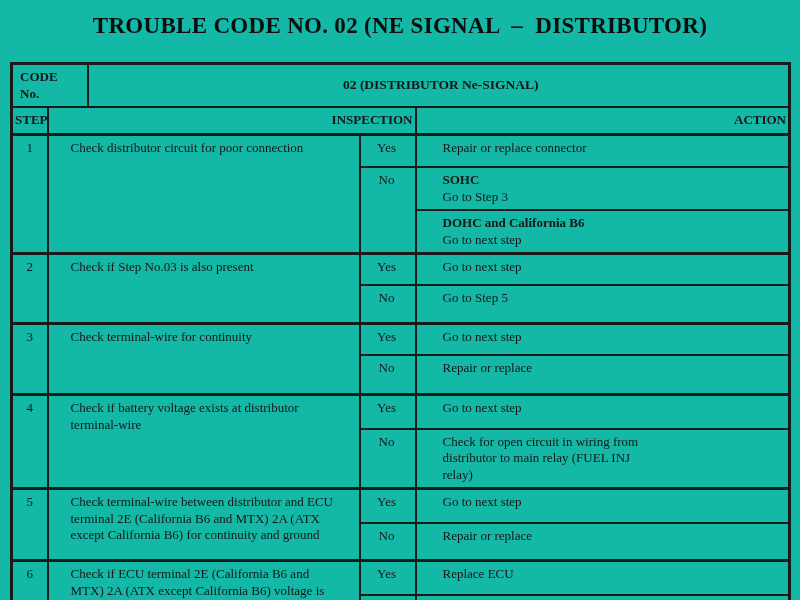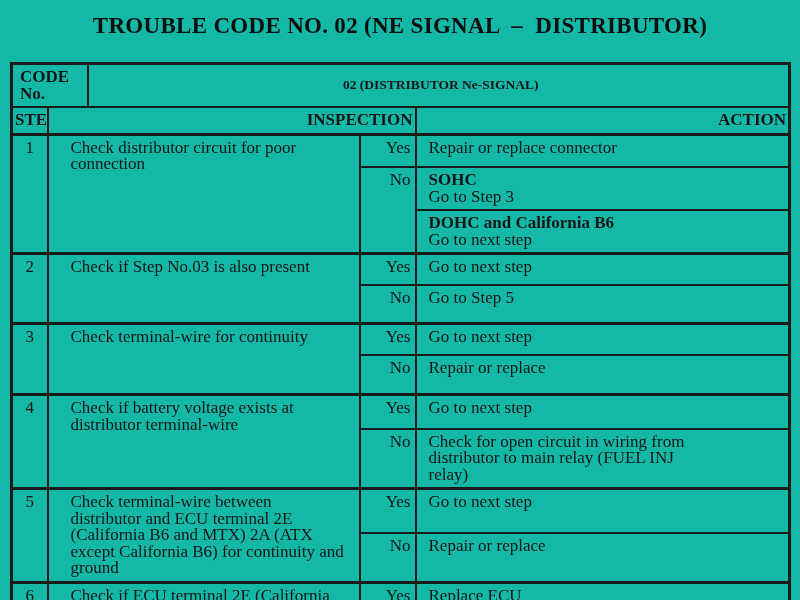--- a/index.html
+++ b/index.html
@@ -19,7 +19,7 @@
   }
   td {
     border:2px solid #1a1a1a; vertical-align:top;
-    font-size:17px; line-height:16.5px; padding:4px 7px;
+    font-size:13px; line-height:16.5px; padding:4px 7px;
     overflow:hidden;
   }
   tr.code-row td { font-weight:bold; vertical-align:middle; }

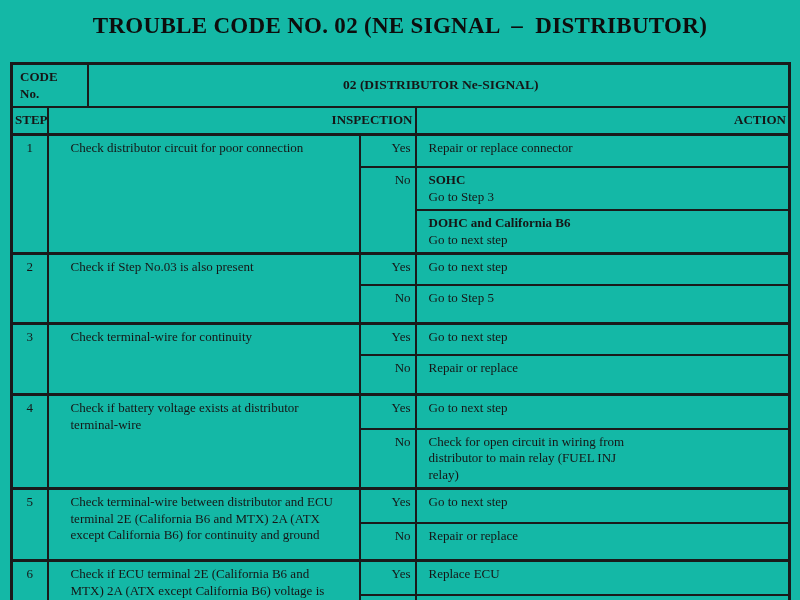--- a/index.html
+++ b/index.html
@@ -27,7 +27,7 @@
   tr.head-row td { font-weight:bold; text-align:right; vertical-align:middle; padding:2px; }
   tr.step-start td { border-top:3px solid #1a1a1a; }
   td.step-cell { text-align:center; padding-left:2px; padding-right:2px; }
-  td.yn-cell { text-align:right; padding-left:2px; padding-right:4px; }
+  td.yn-cell { text-align:center; padding-left:2px; padding-right:4px; }
   td.insp-cell { padding-left:22px; padding-right:14px; }
   td.act-cell { padding-left:12px; }
   .act-head { font-weight:bold; }

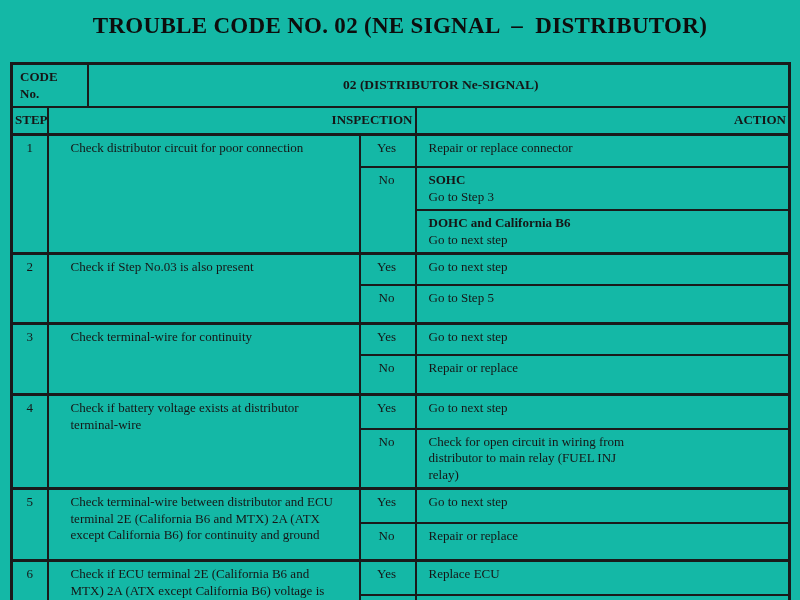--- a/index.html
+++ b/index.html
@@ -29,7 +29,7 @@
   td.step-cell { text-align:center; padding-left:2px; padding-right:2px; }
   td.yn-cell { text-align:center; padding-left:2px; padding-right:4px; }
   td.insp-cell { padding-left:22px; padding-right:14px; }
-  td.act-cell { padding-left:12px; }
+  td.act-cell { padding-left:26px; }
   .act-head { font-weight:bold; }
   .act-head:empty { display:none; }
   .act-text { white-space:pre-line; }

